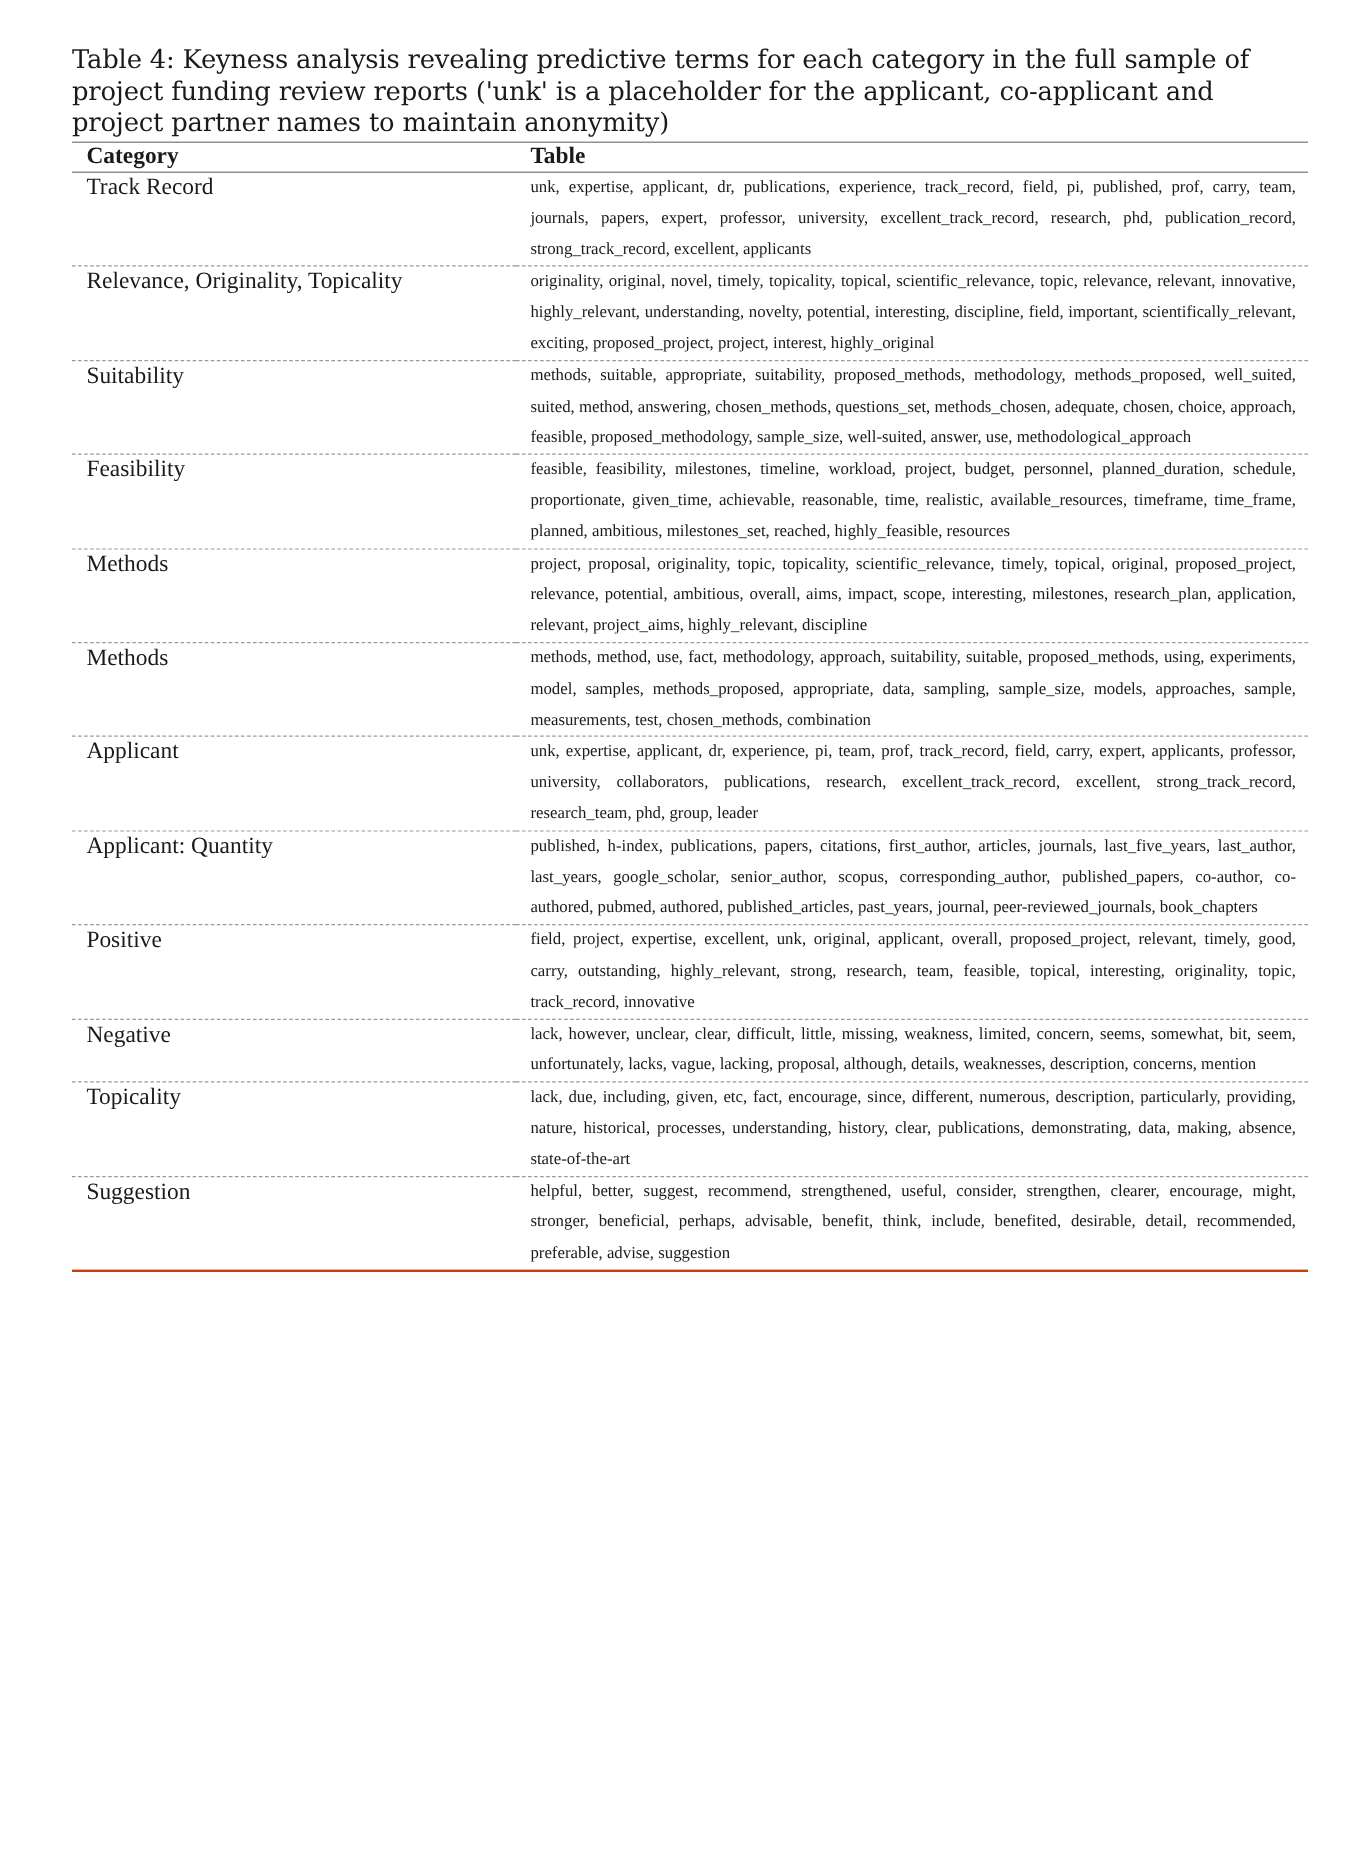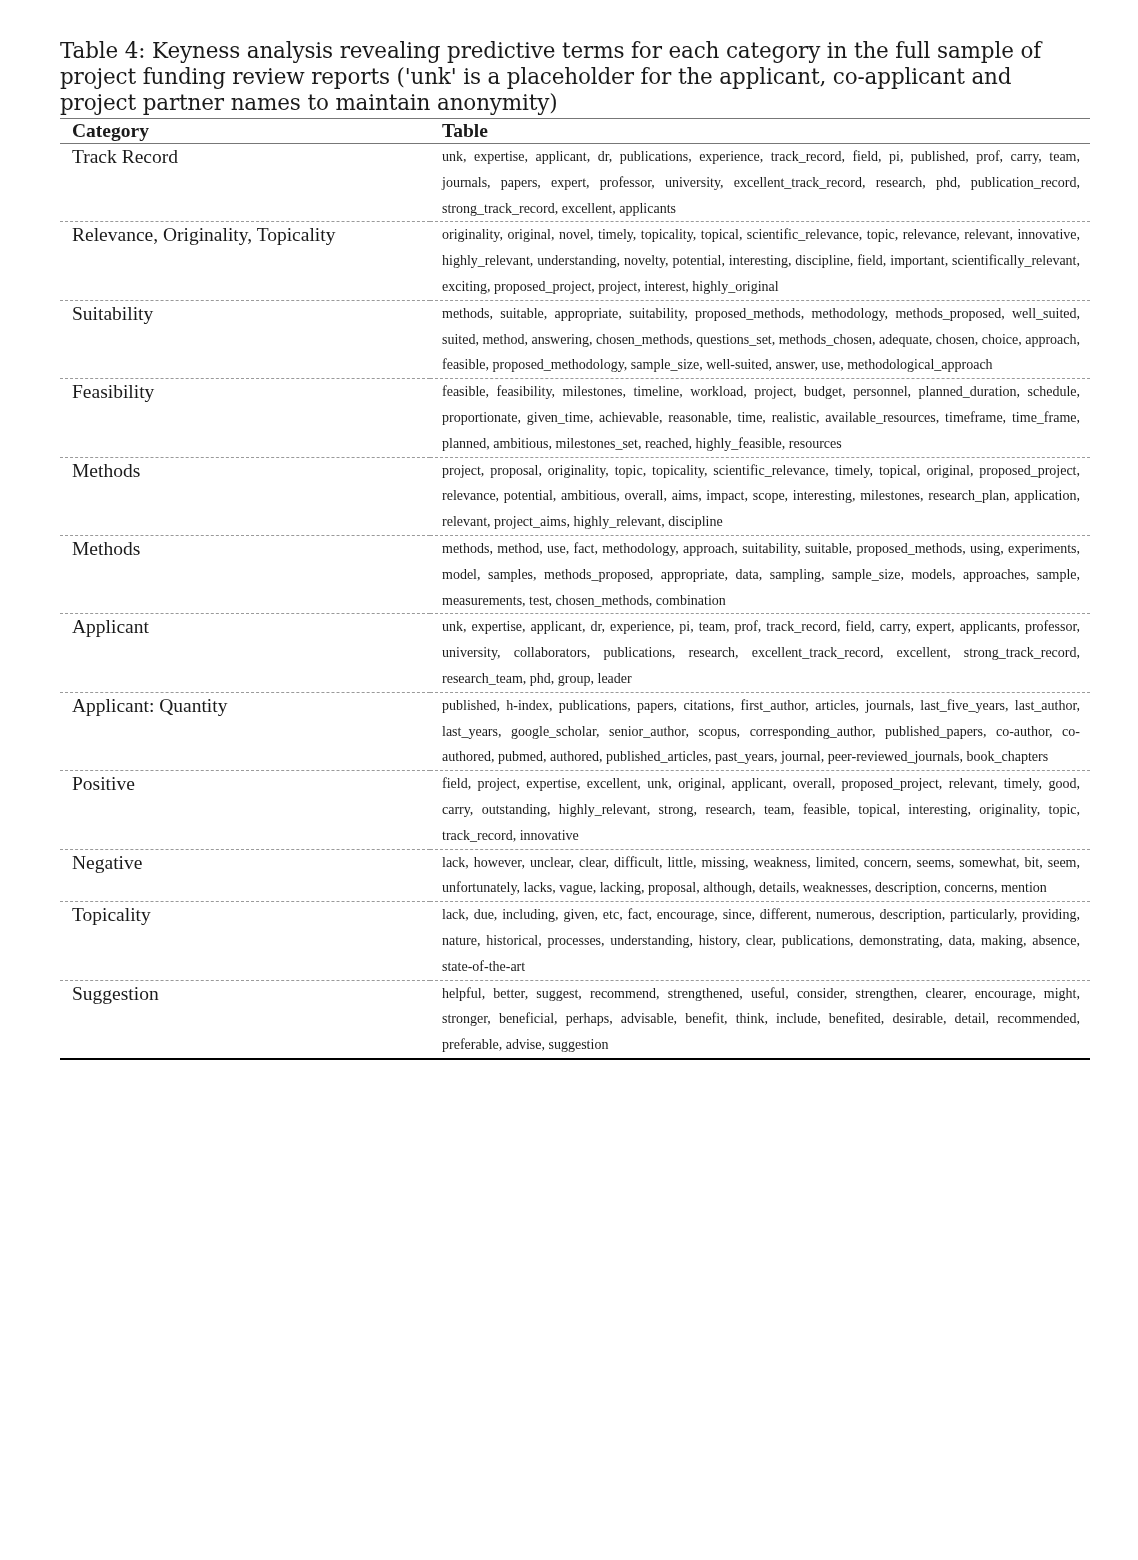--- a/index.html
+++ b/index.html
@@ -31,7 +31,7 @@
     table.keyness td.terms { text-align: justify; padding-right: 10px; font-size: 14px; }
     table.keyness td.cat { font-size: 19.5px; }
     table.keyness tbody tr + tr { border-top: 1.5px dashed #9a9a9a; }
-    table.keyness tbody tr:last-child { border-bottom: 2px solid #000000; margin-top: 20px; }
+    table.keyness tbody tr:last-child { border-bottom: 2px solid #c2410c; margin-top: 20px; }
   </style>
 </head>
 <body>

